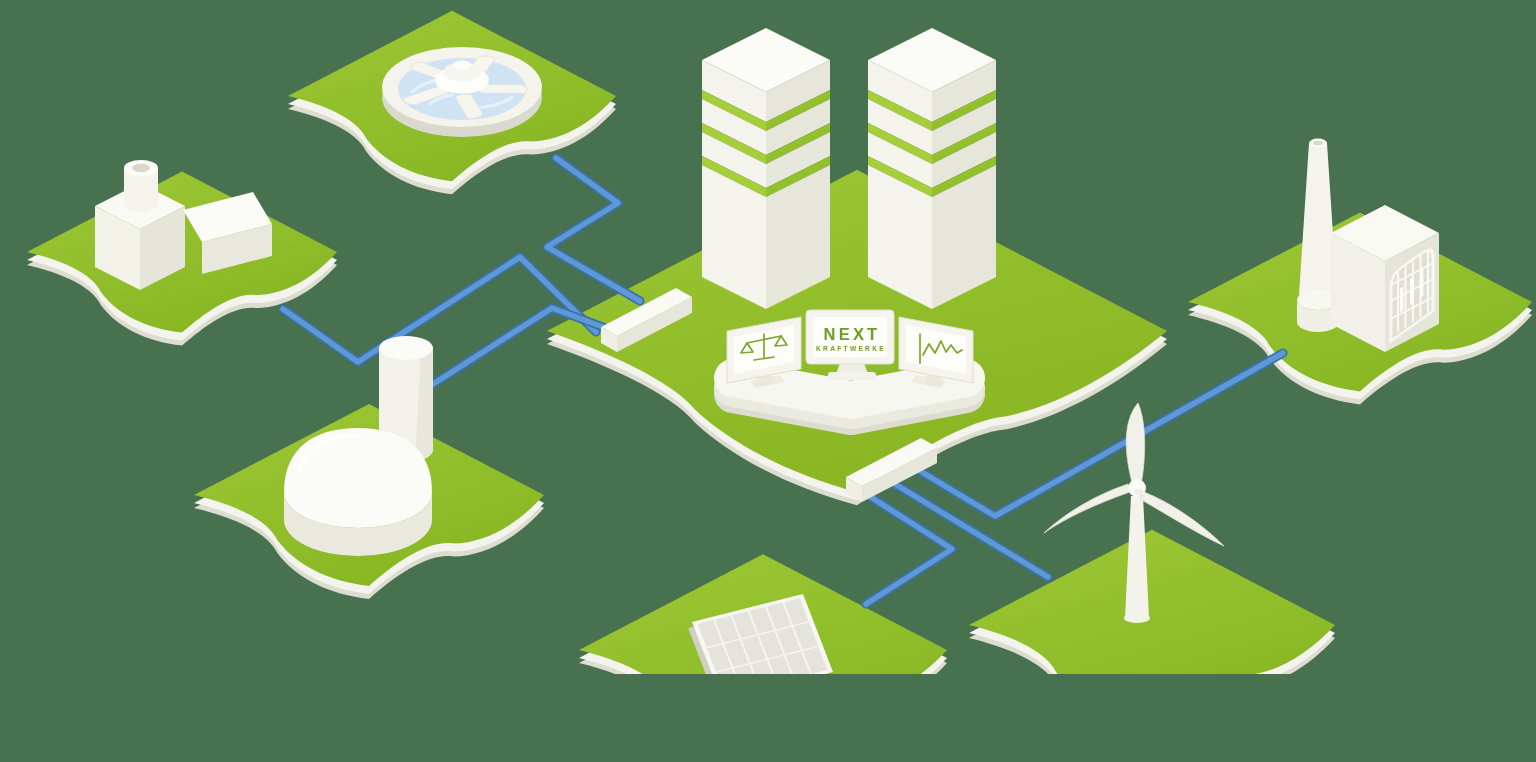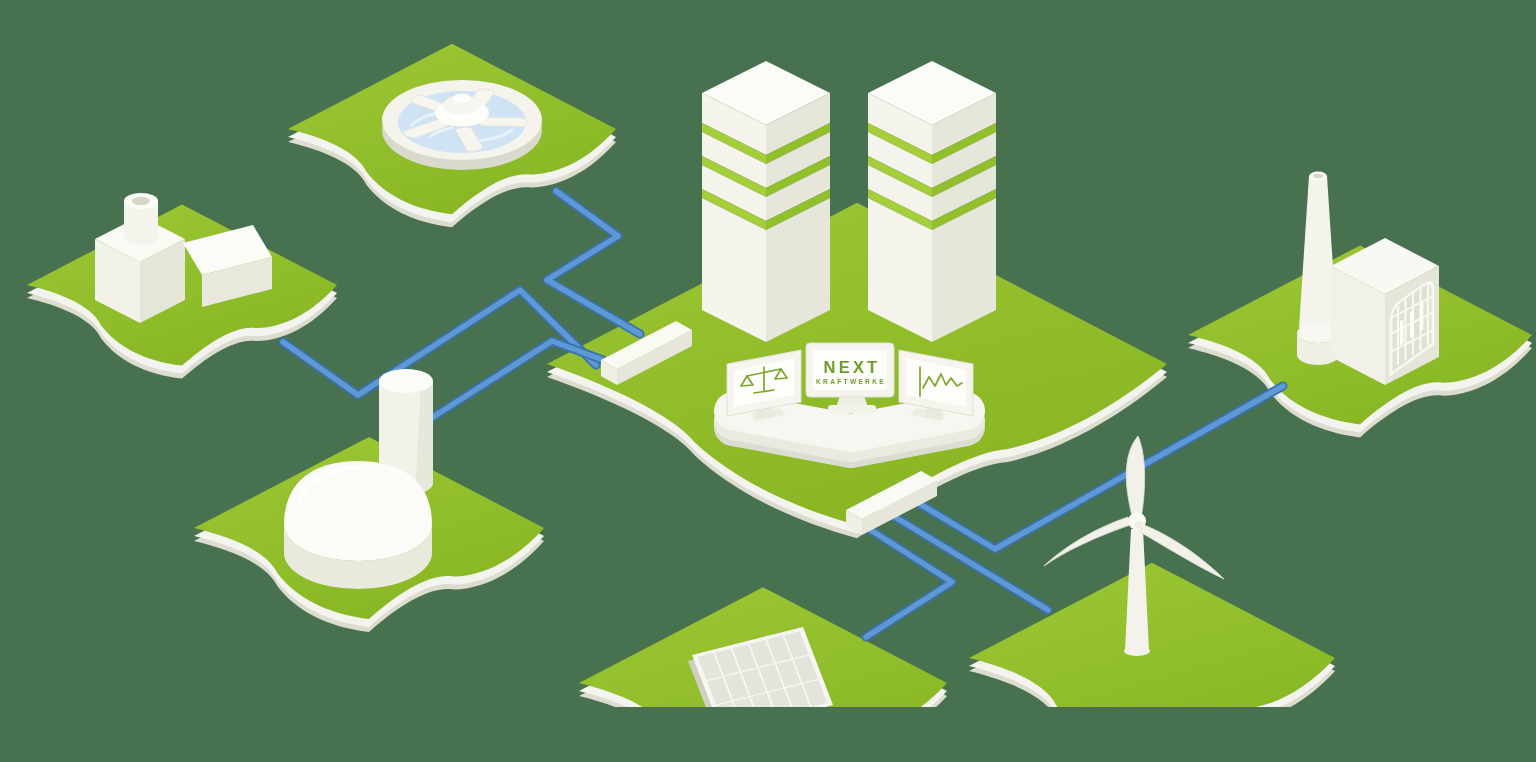--- a/index.html
+++ b/index.html
@@ -3,7 +3,7 @@
 <meta charset="utf-8">
 <style>
   html,body{margin:0;padding:0;background:#48714f;}
-  .stage{width:1536px;height:674px;overflow:hidden;position:relative;margin-top:33px;}
+  .stage{width:1536px;height:674px;overflow:hidden;position:relative;}
   svg{display:block;}
   text{font-family:"Liberation Sans","DejaVu Sans",sans-serif;}
   .brand-next{font-weight:bold;font-size:16.5px;letter-spacing:3.2px;}

